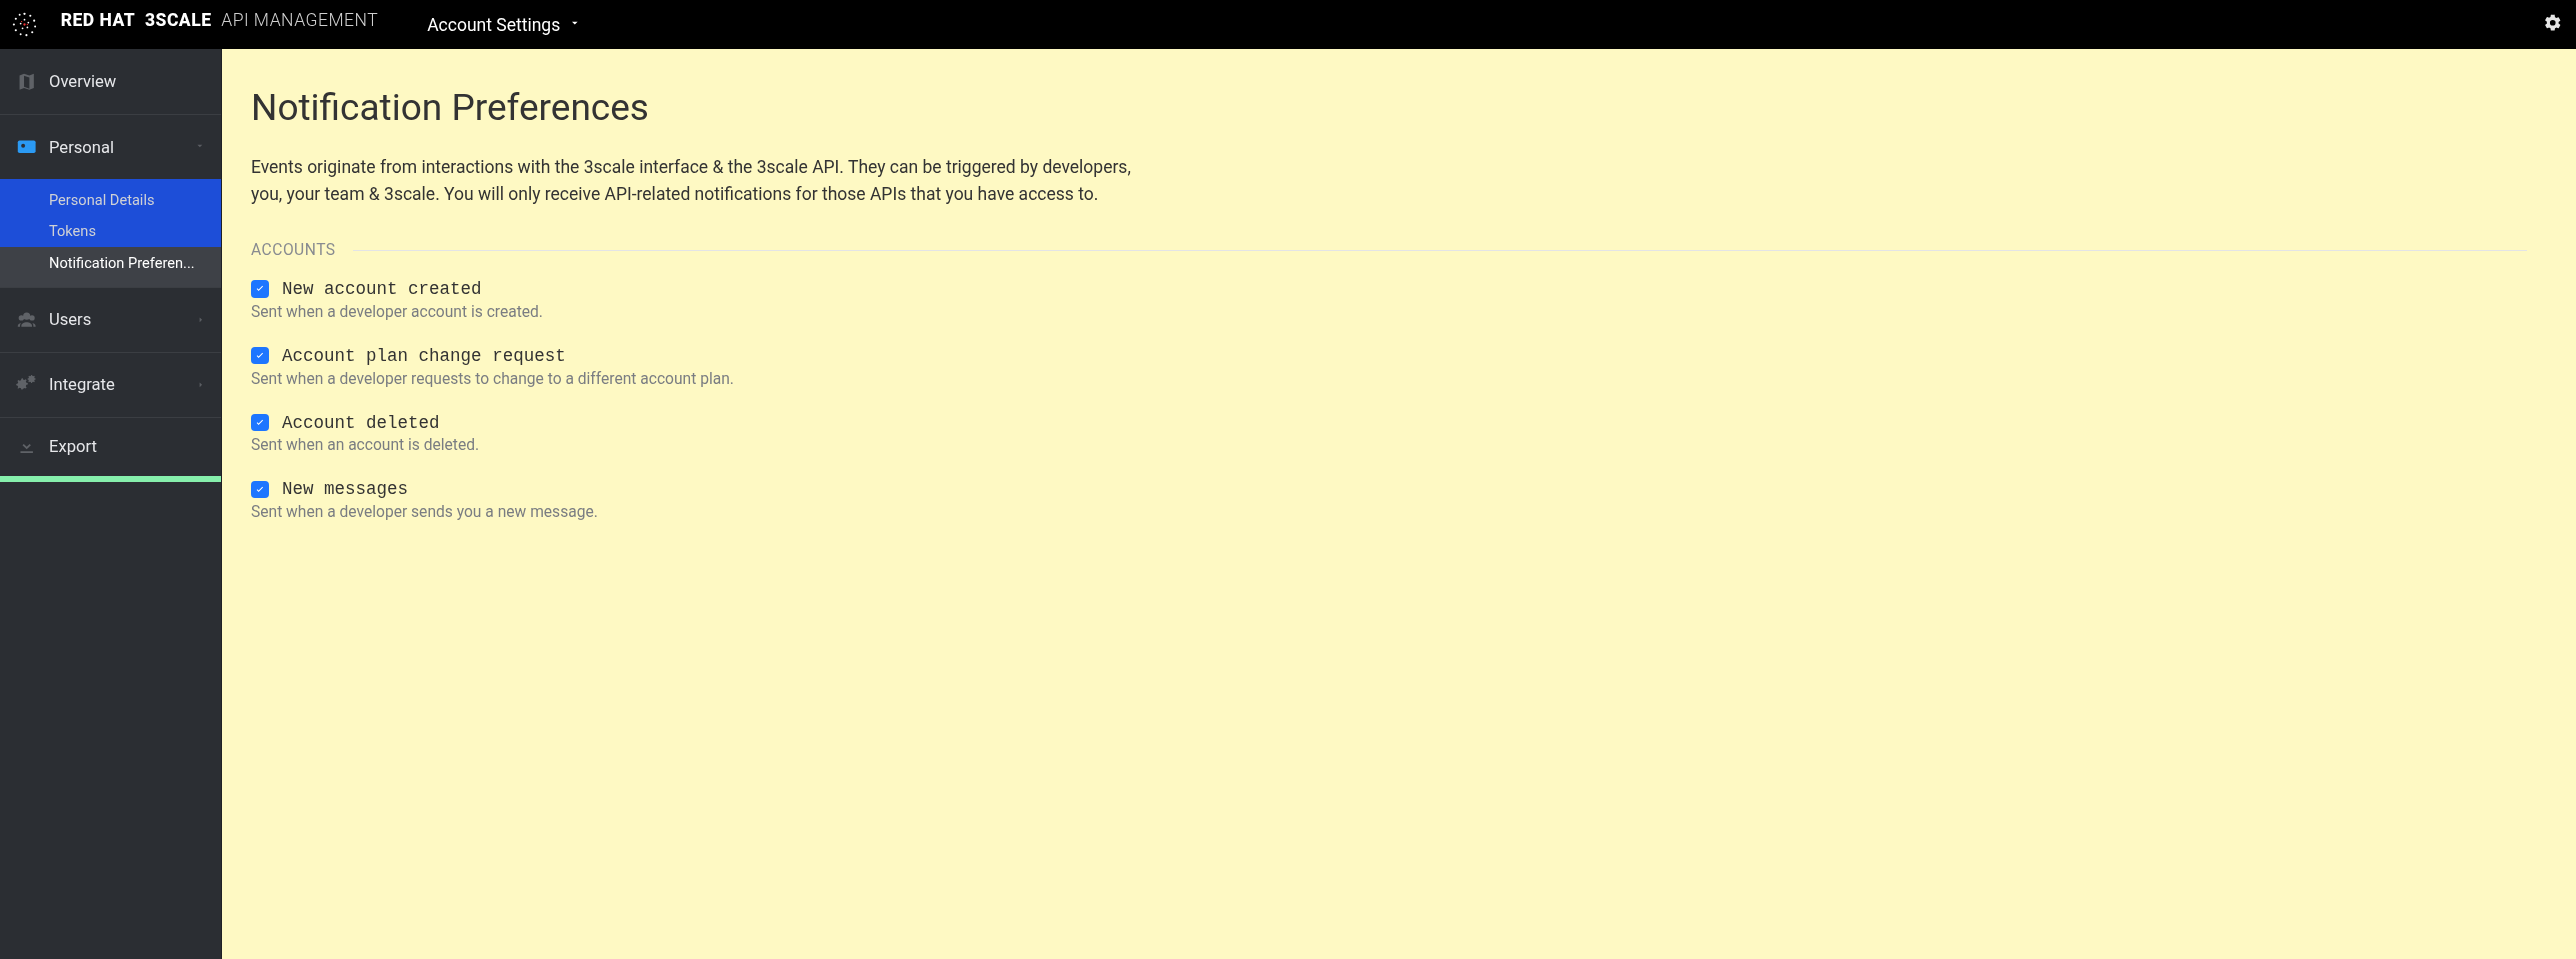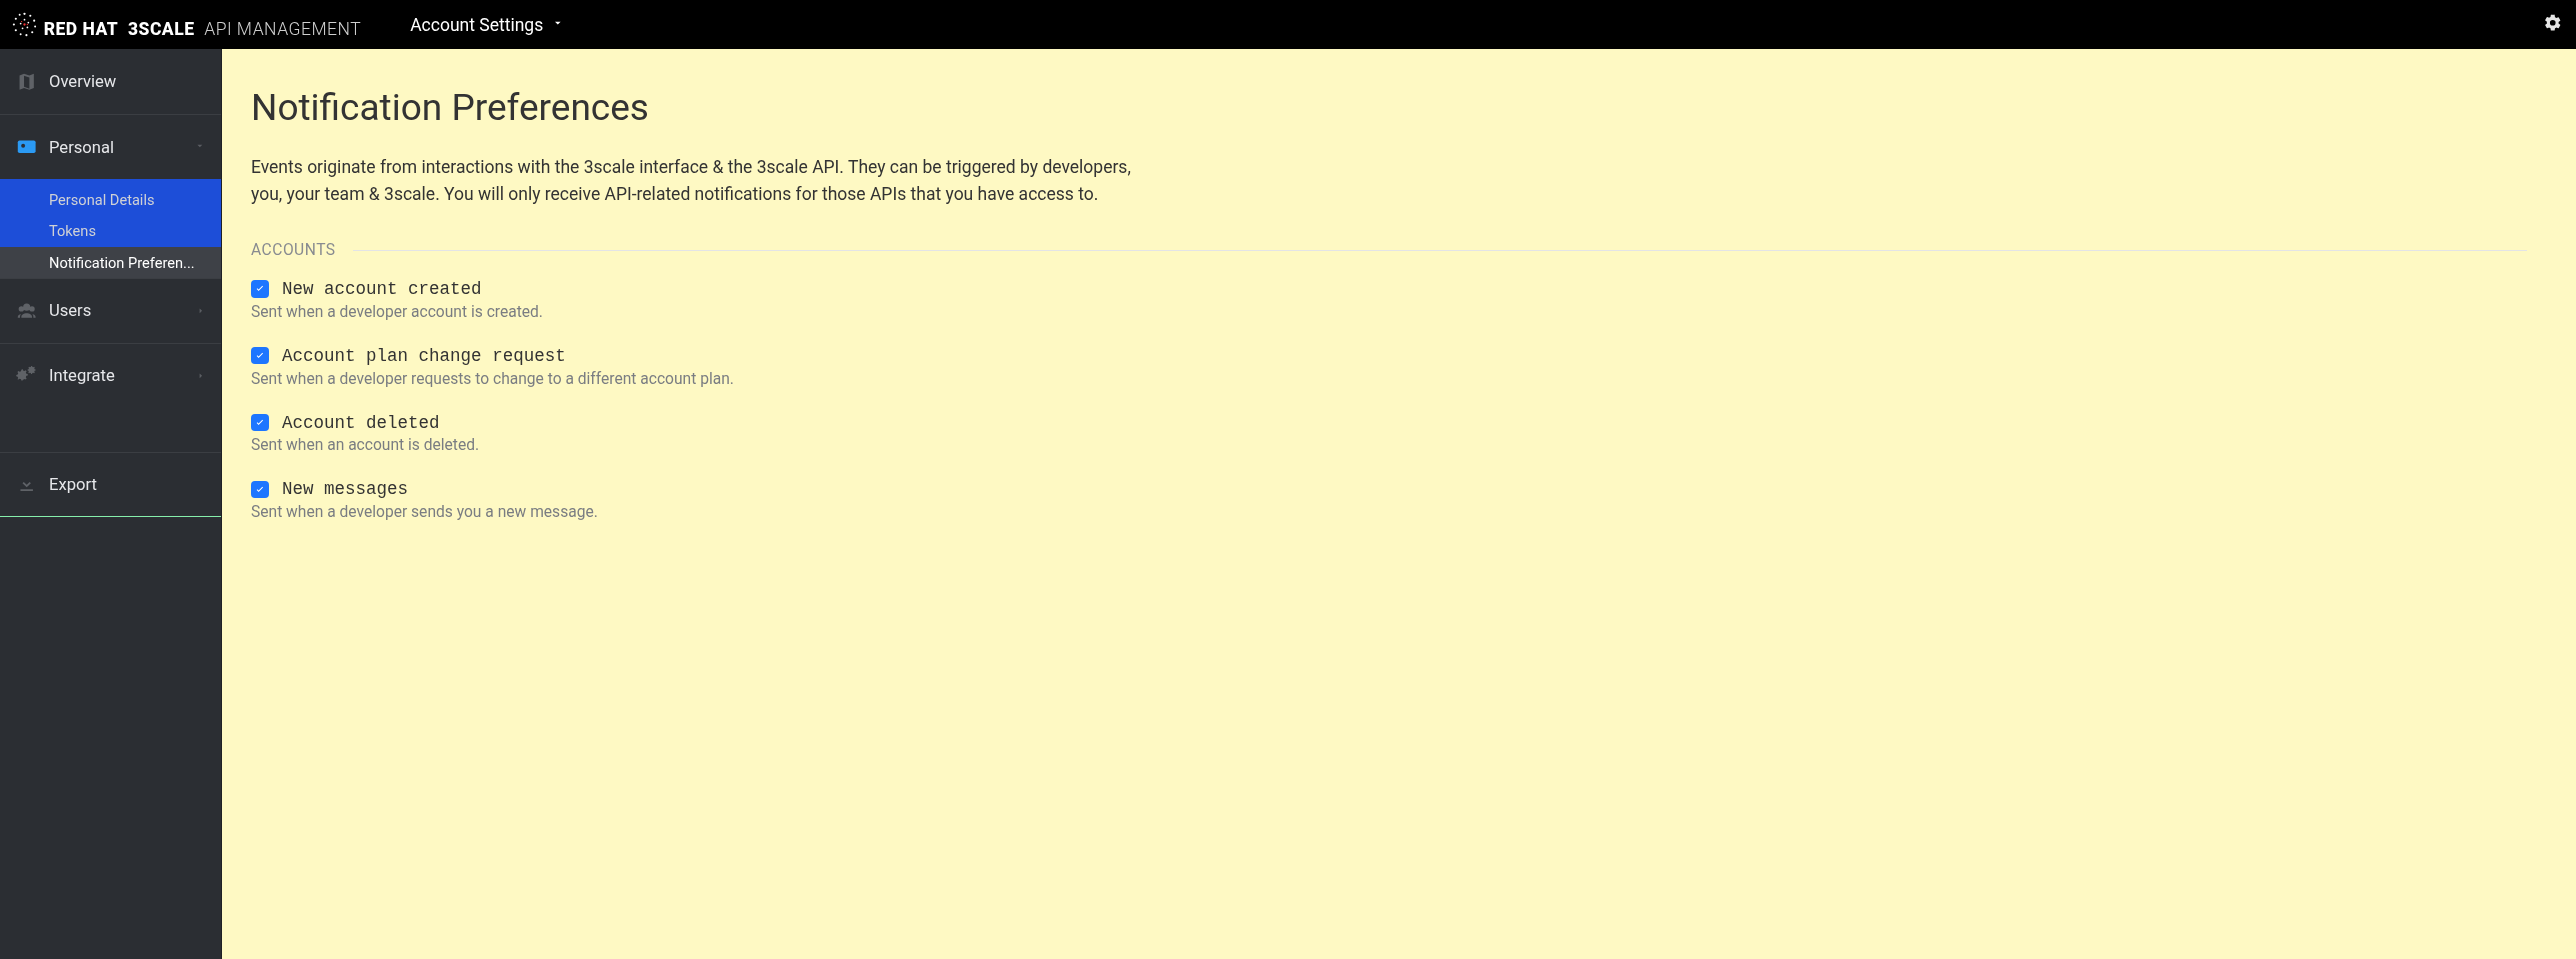--- a/index.html
+++ b/index.html
@@ -23,8 +23,8 @@
   }
   .logo {
     display: flex;
-    align-items: flex-end;
-    gap: 5px;
+    align-items: flex-start;
+    gap: 22px;
   }
   .logo-mark {
     width: 29px;

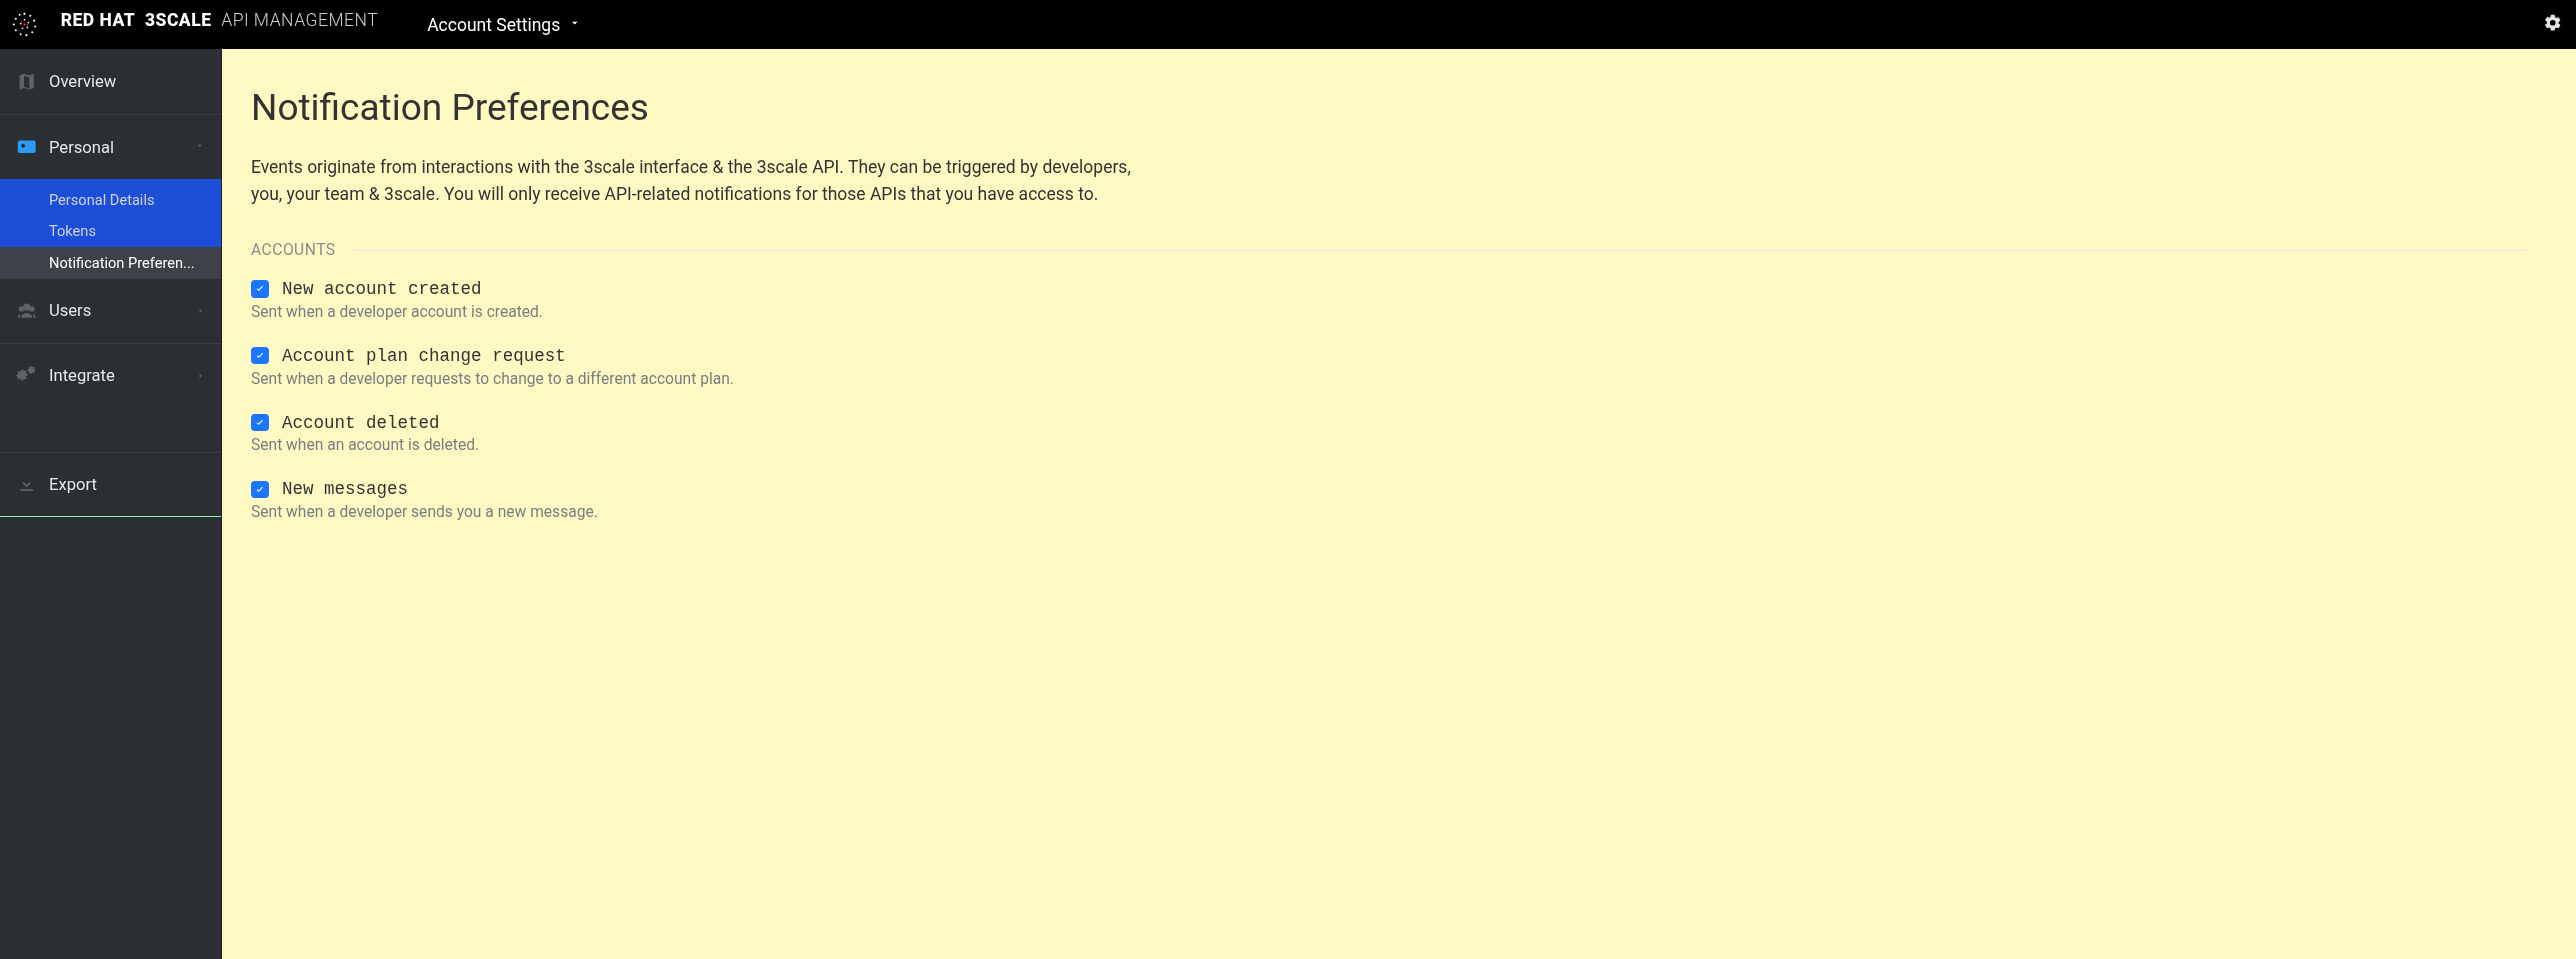--- a/index.html
+++ b/index.html
@@ -124,7 +124,7 @@
     color: #fff;
   }
   .side-sub .side-sub-item:first-child { padding-top: 11.7px; }
-  .side-sub .side-sub-item:last-child { padding-bottom: 6px; }
+  .side-sub .side-sub-item:last-child { padding-bottom: 15px; }
   .side-item.bordered-bottom { border-bottom: 1px solid #86efac; margin-top: 44px; }
 
   

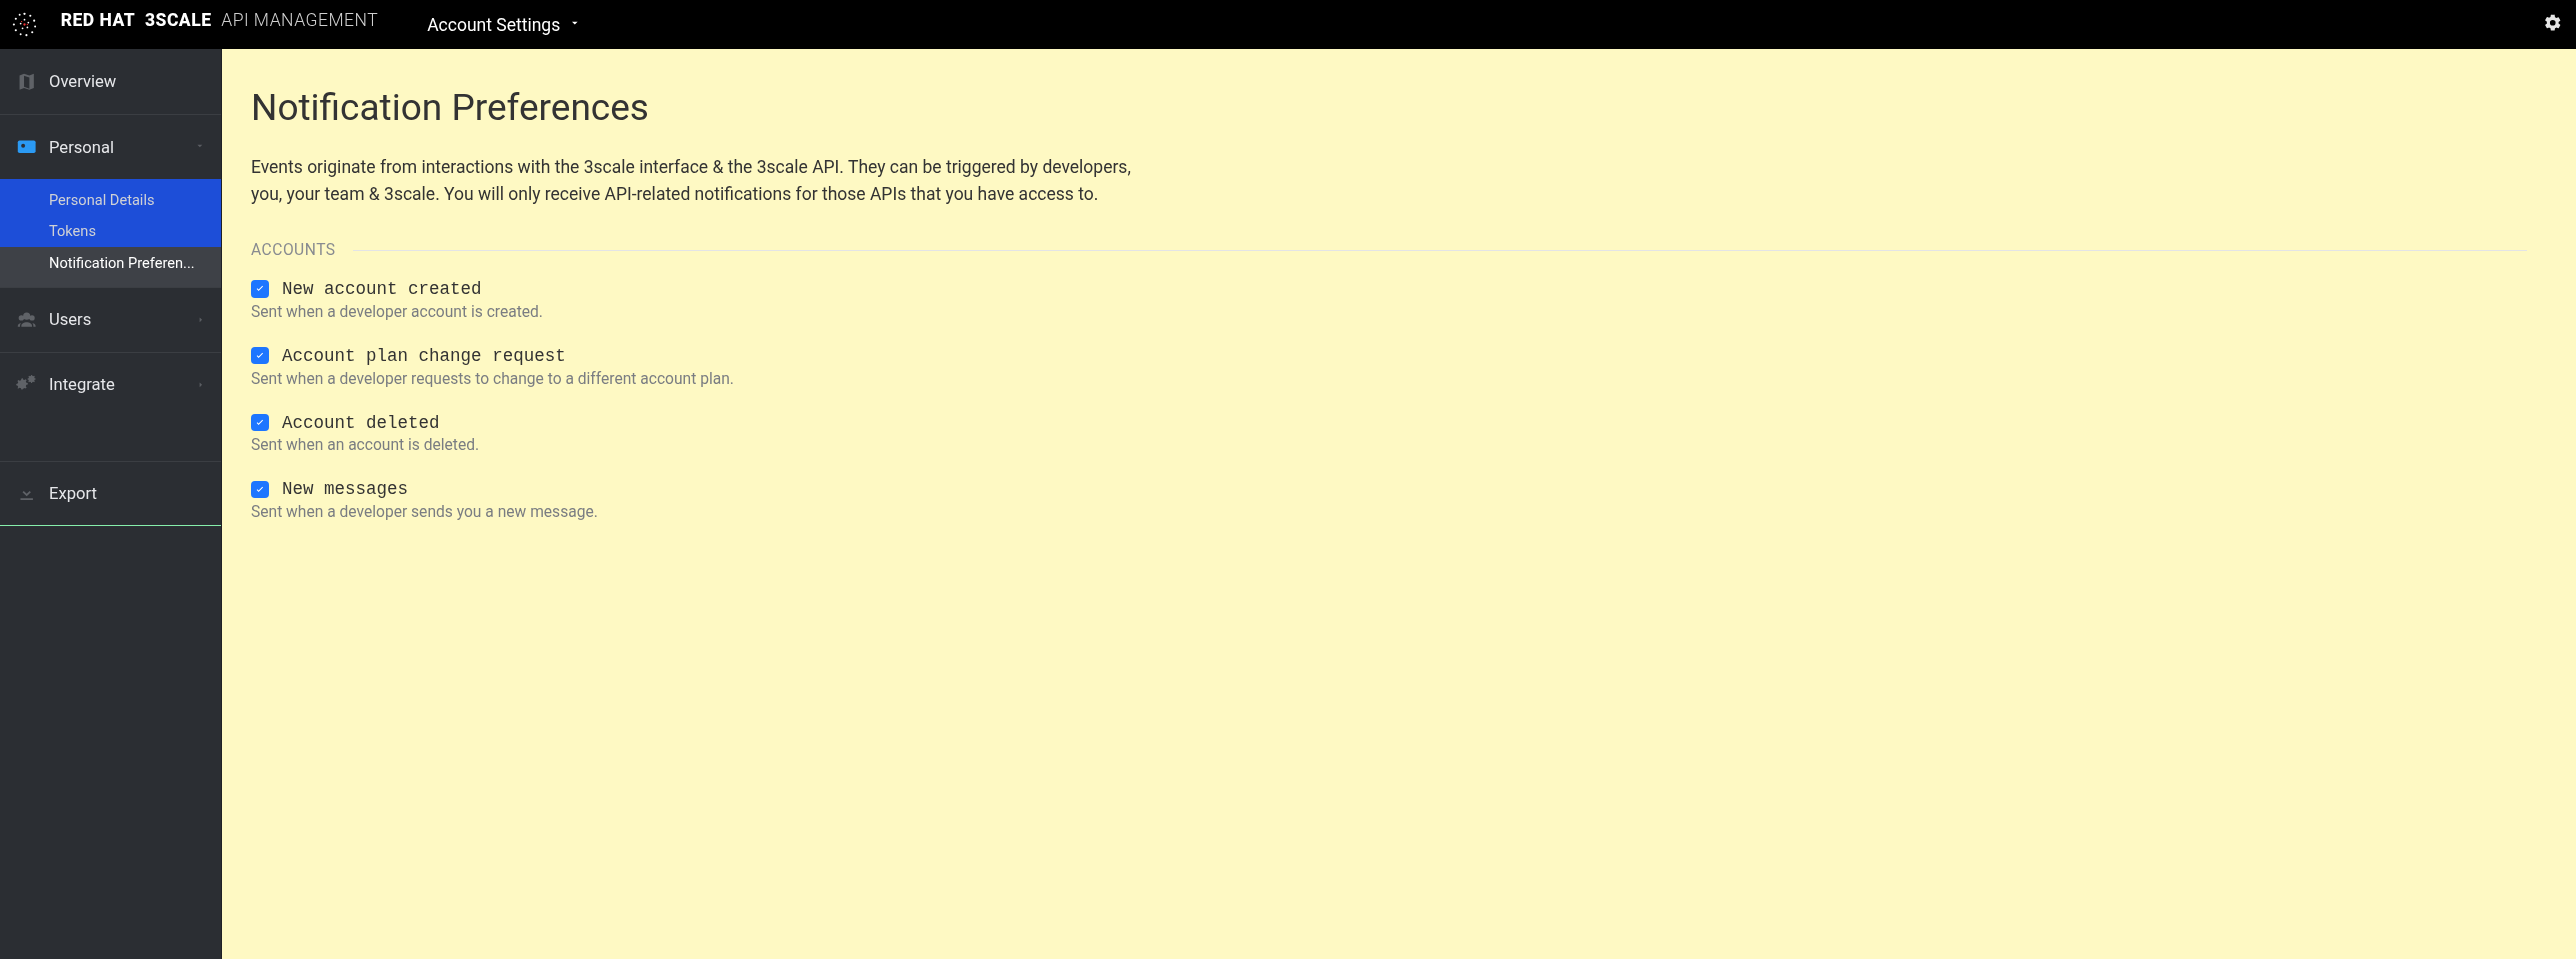--- a/index.html
+++ b/index.html
@@ -125,7 +125,7 @@
   }
   .side-sub .side-sub-item:first-child { padding-top: 11.7px; }
   .side-sub .side-sub-item:last-child { padding-bottom: 15px; }
-  .side-item.bordered-bottom { border-bottom: 1px solid #86efac; margin-top: 44px; }
+  .side-item.bordered-bottom { border-bottom: 6px solid #86efac; }
 
   
   .main {

